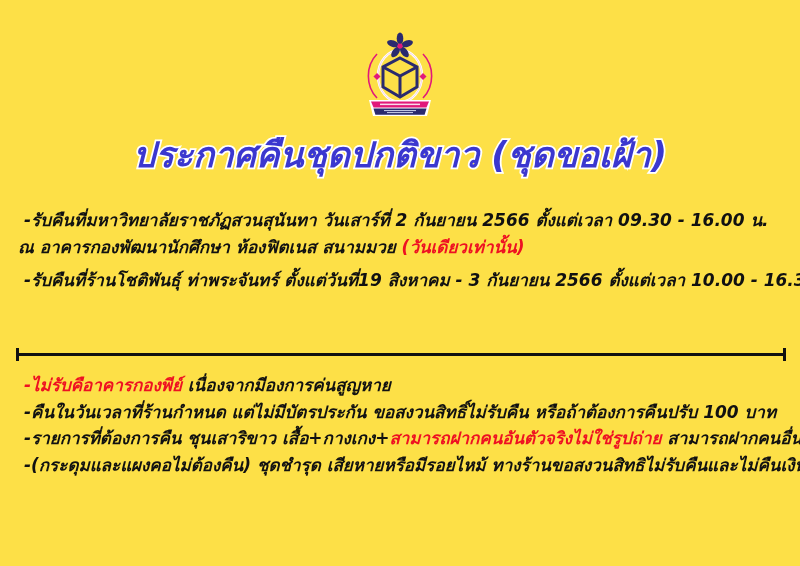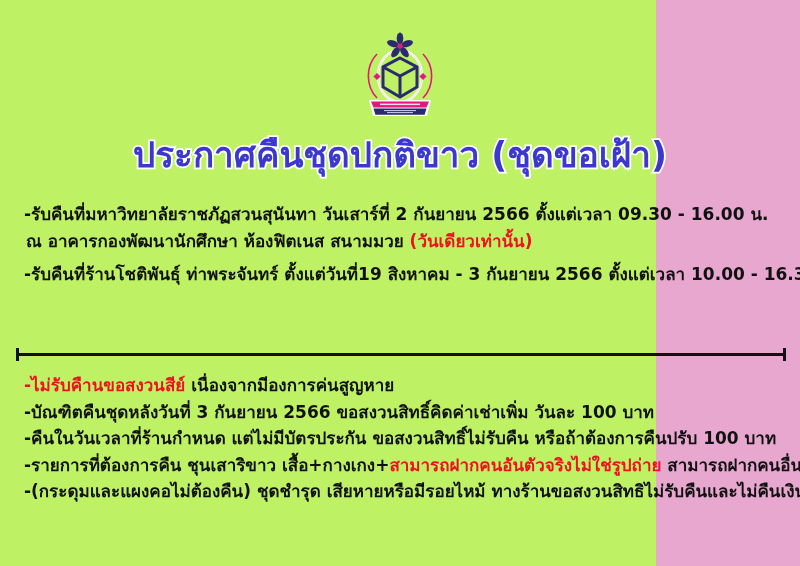--- a/index.html
+++ b/index.html
@@ -17,10 +17,11 @@
 
   .poster {
     position: relative;
-    width: 656px;
+    width: 800px;
     height: 566px;
-    background: #bef264;
+    background: #fde047;
     box-sizing: border-box;
+    font-style: italic;
   }
 
   

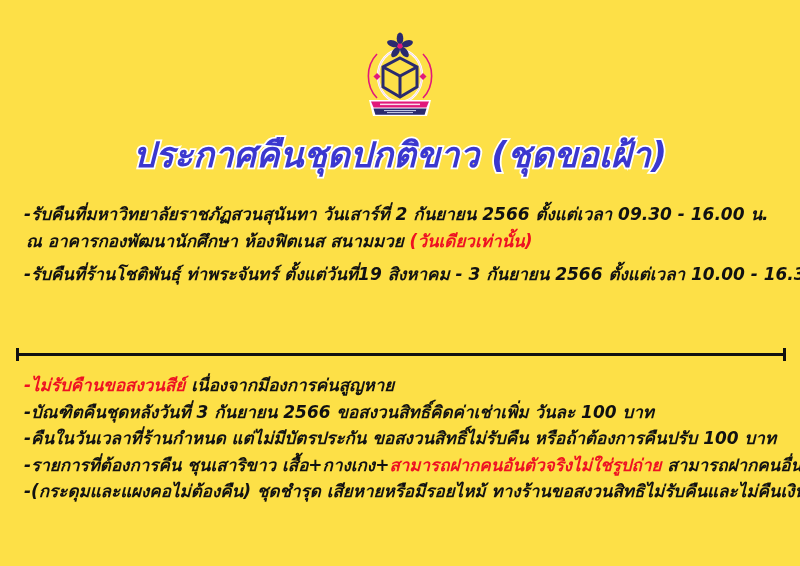--- a/index.html
+++ b/index.html
@@ -66,7 +66,7 @@
   
   .block-top {
     position: absolute;
-    top: 201px;
+    top: 207px;
     left: 0;
     width: 800px;
   }

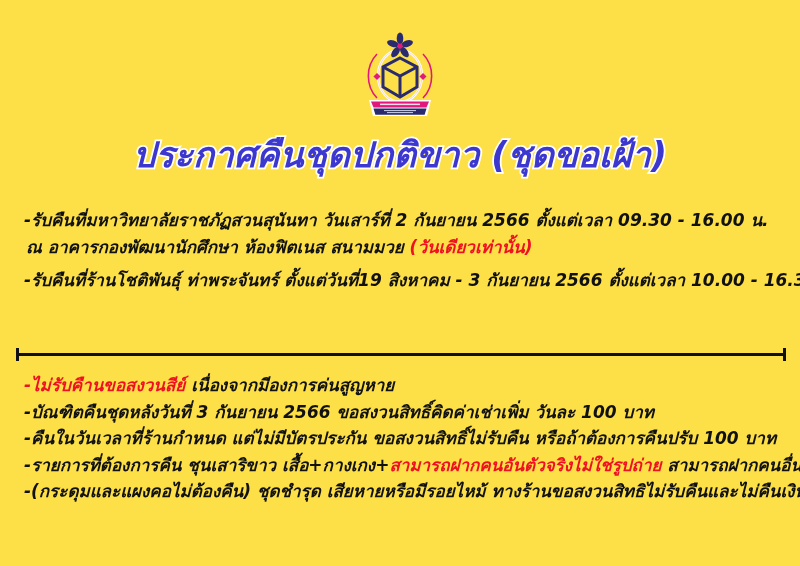--- a/index.html
+++ b/index.html
@@ -85,7 +85,7 @@
     white-space: nowrap;
   }
   .line.l { text-align: left; padding-left: 24px; }
-  .line.l2 { text-align: left; padding-left: 18px; margin-left: 8px; }
+  .line.l2 { text-align: left; padding-left: 18px; }
 
   .red { color: #ee1122; }
   .blk { color: #111111; }

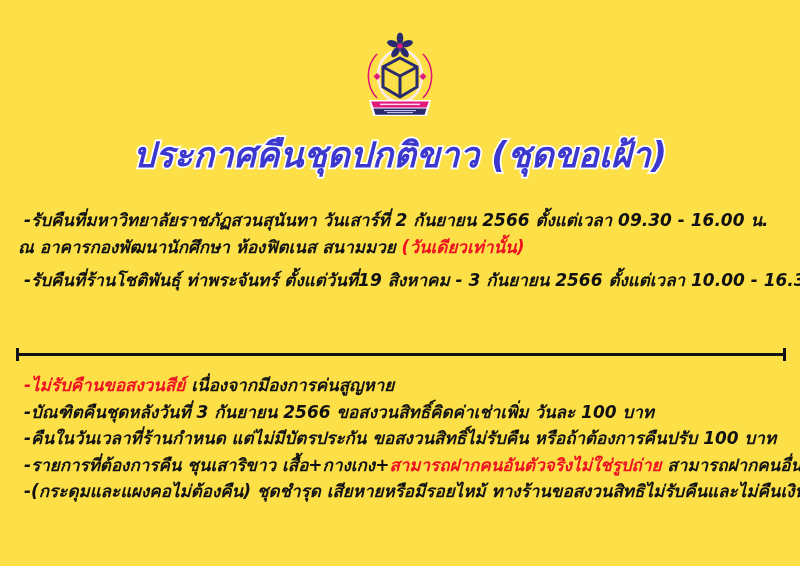--- a/index.html
+++ b/index.html
@@ -183,7 +183,7 @@
 
   <div class="block-bottom">
     <div class="line l">
-      <span class="red">-ไม่รับคืานขอสงวนสีย์</span><span class="blk"> เนื่องจากมีองการค่นสูญหาย</span>
+      <span class="red">-ไม่รับคือาคารกองพีย์</span><span class="blk"> เนื่องจากมีองการค่นสูญหาย</span>
     </div>
     <div class="line l">
       <span class="blk">-บัณฑิตคืนชุดหลังวันที่ 3 กันยายน 2566 ขอสงวนสิทธิ์คิดค่าเช่าเพิ่ม วันละ 100 บาท</span>

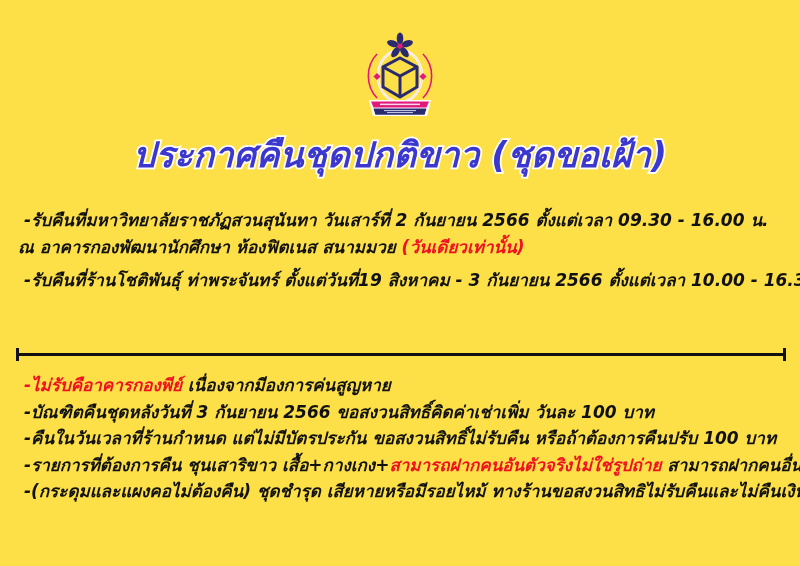--- a/index.html
+++ b/index.html
@@ -186,9 +186,6 @@
       <span class="red">-ไม่รับคือาคารกองพีย์</span><span class="blk"> เนื่องจากมีองการค่นสูญหาย</span>
     </div>
     <div class="line l">
-      <span class="blk">-บัณฑิตคืนชุดหลังวันที่ 3 กันยายน 2566 ขอสงวนสิทธิ์คิดค่าเช่าเพิ่ม วันละ 100 บาท</span>
-    </div>
-    <div class="line l">
       <span class="blk">-คืนในวันเวลาที่ร้านกำหนด แต่ไม่มีบัตรประกัน ขอสงวนสิทธิ์ไม่รับคืน หรือถ้าต้องการคืนปรับ 100 บาท</span>
     </div>
     <div class="line l">

